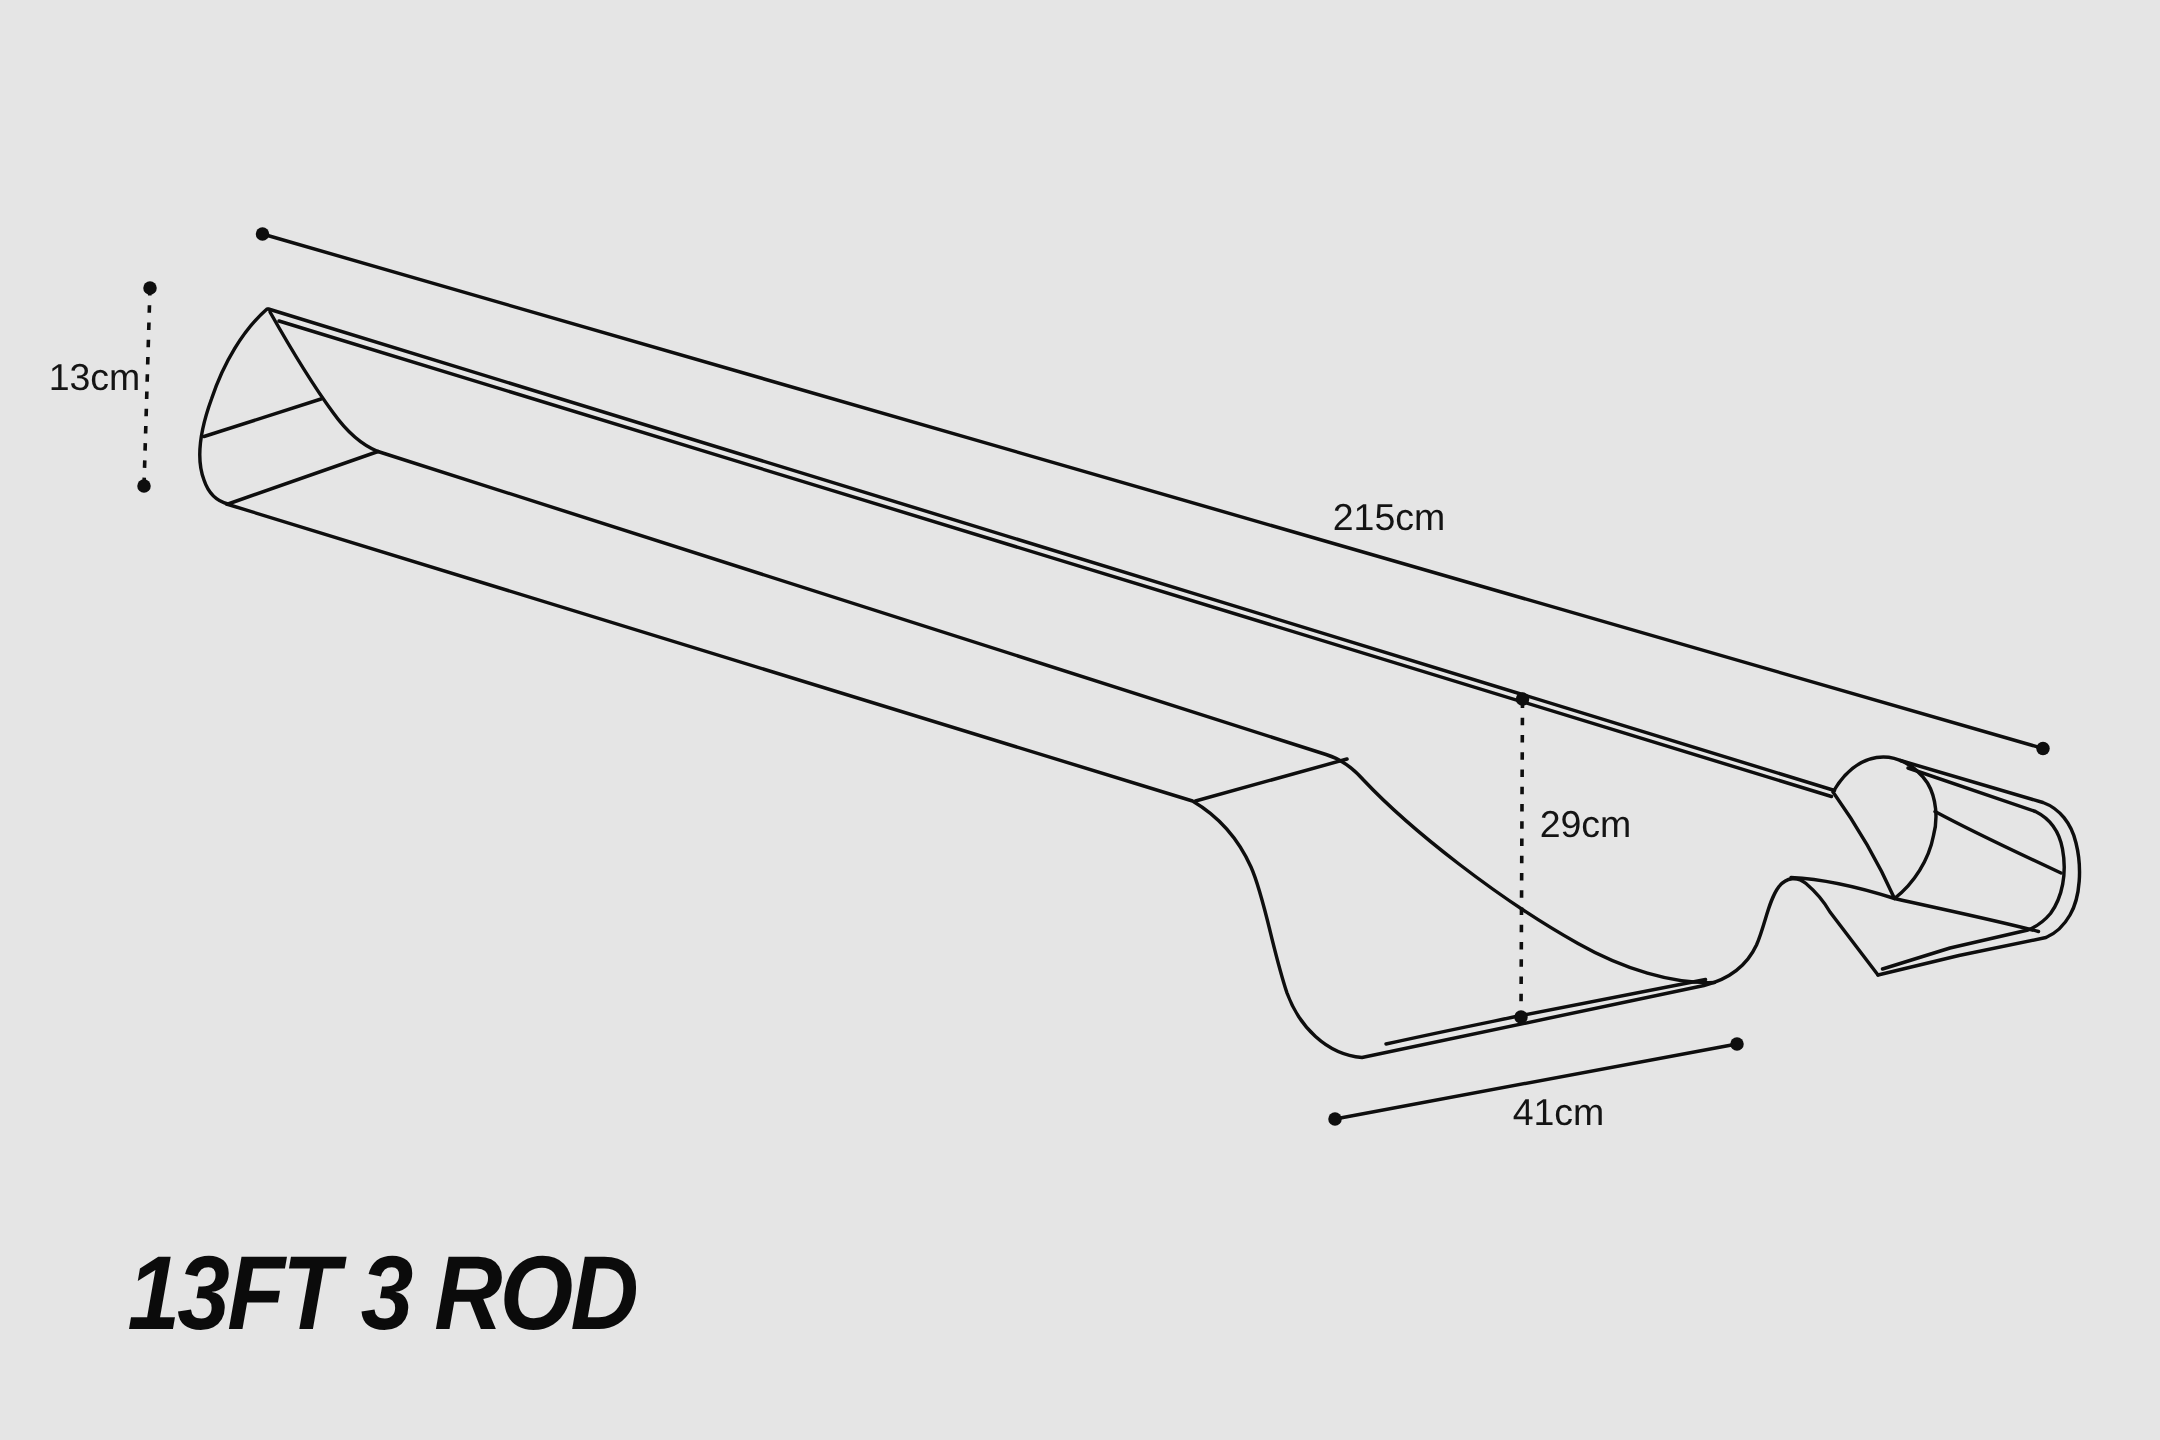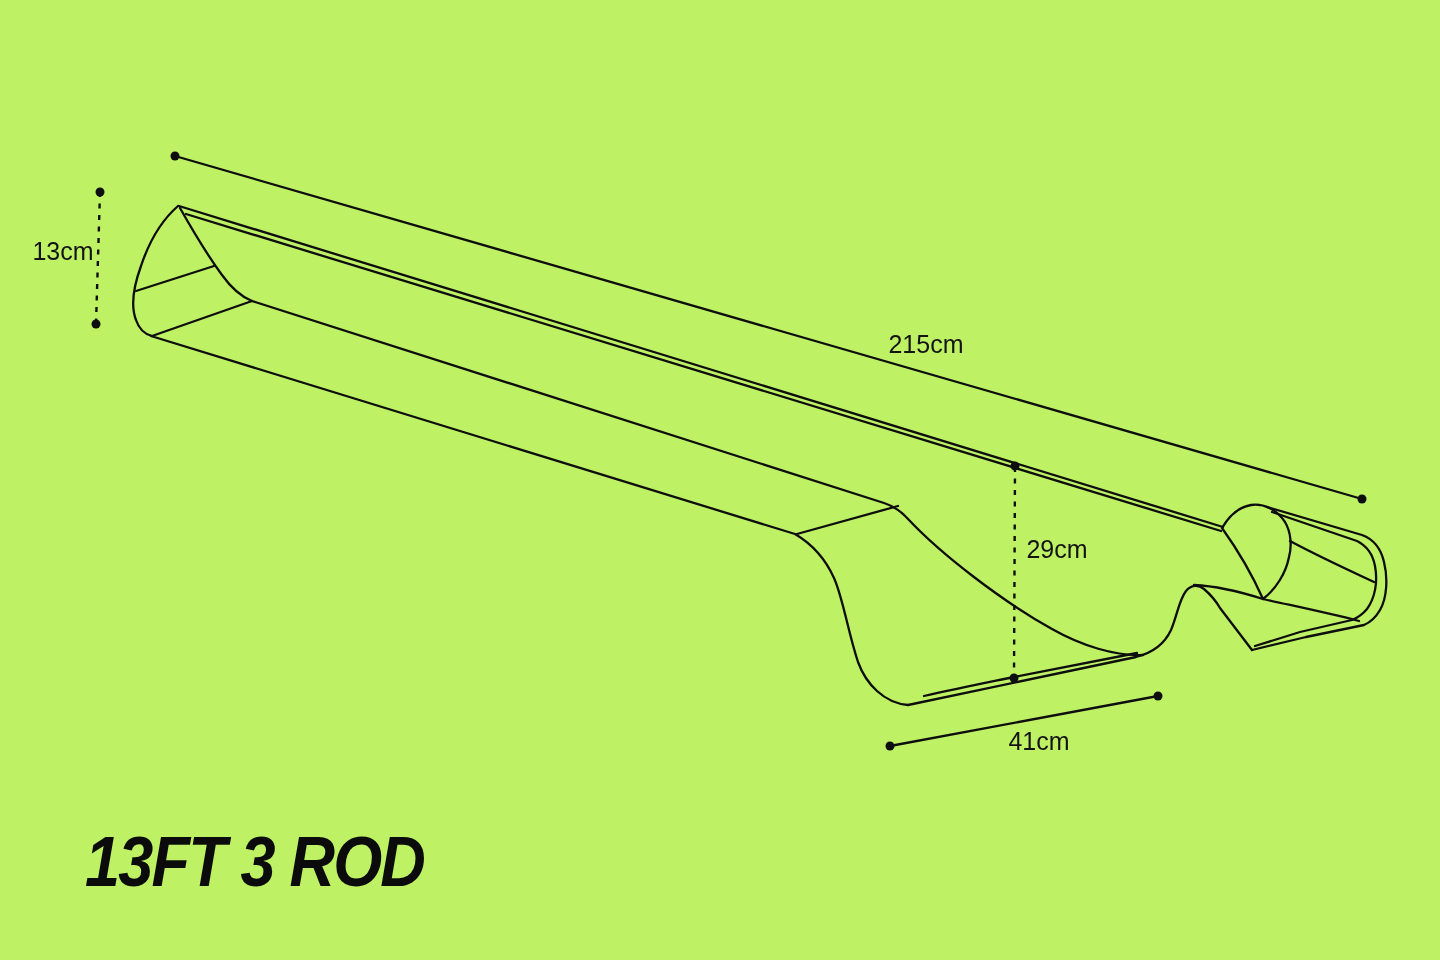--- a/index.html
+++ b/index.html
@@ -15,7 +15,7 @@
     position: relative;
     width: 1440px;
     height: 960px;
-    background: #bef264;
+    background: #e5e5e5;
   }
   svg { display: block; }
   .outline {

